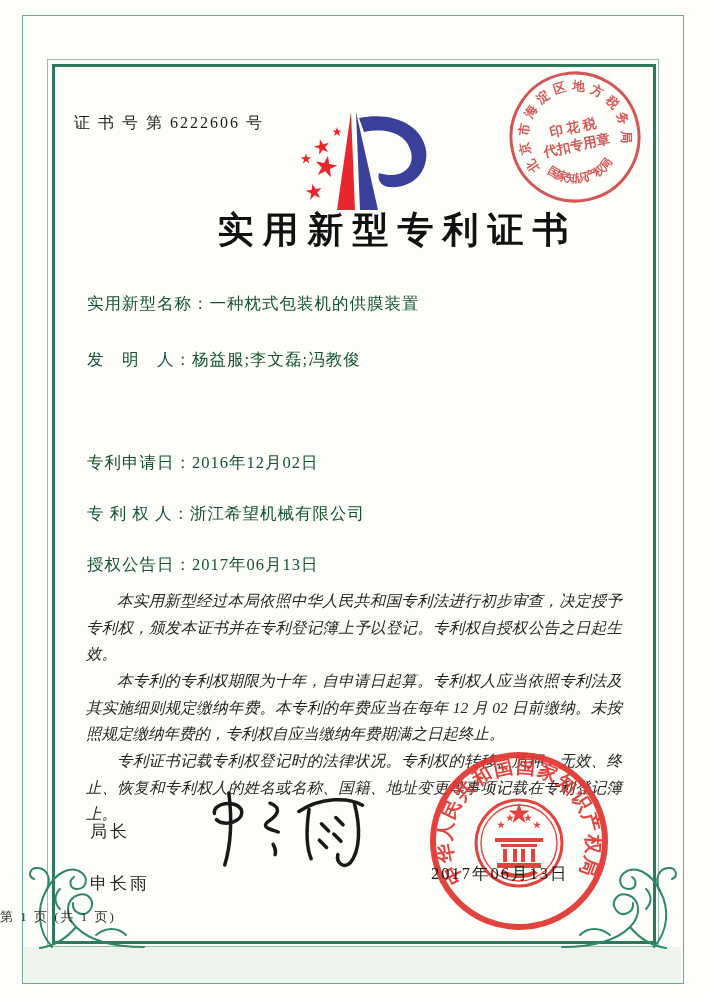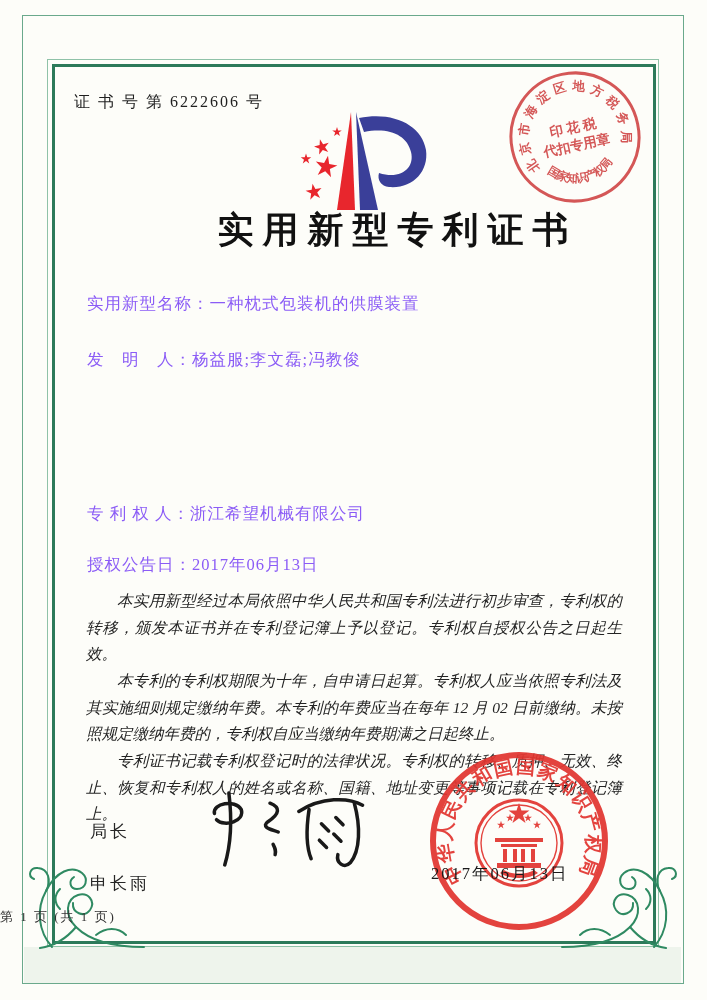--- a/index.html
+++ b/index.html
@@ -10,7 +10,7 @@
   .backing-strip{position:absolute;left:24px;top:947px;width:657px;height:36px;background:#eef4ec;}
   .frame-thin{position:absolute;left:47px;top:59px;width:610px;height:886px;border:1px solid #8fc2a8;}
   .frame-thick{position:absolute;left:52px;top:64px;width:598px;height:874px;border:3px solid #2c7a5a;}
-  .cert-no{position:absolute;left:74px;top:92px;font-size:16px;letter-spacing:2px;color:#1f1f1f;}
+  .cert-no{position:absolute;left:74px;top:113px;font-size:16px;letter-spacing:2px;color:#1f1f1f;}
   .logo{position:absolute;left:293px;top:110px;width:145px;height:108px;}
   .title{position:absolute;left:0;top:206px;width:707px;text-align:center;
         font-size:36px;font-weight:600;letter-spacing:9px;color:#111;padding-left:44px;}

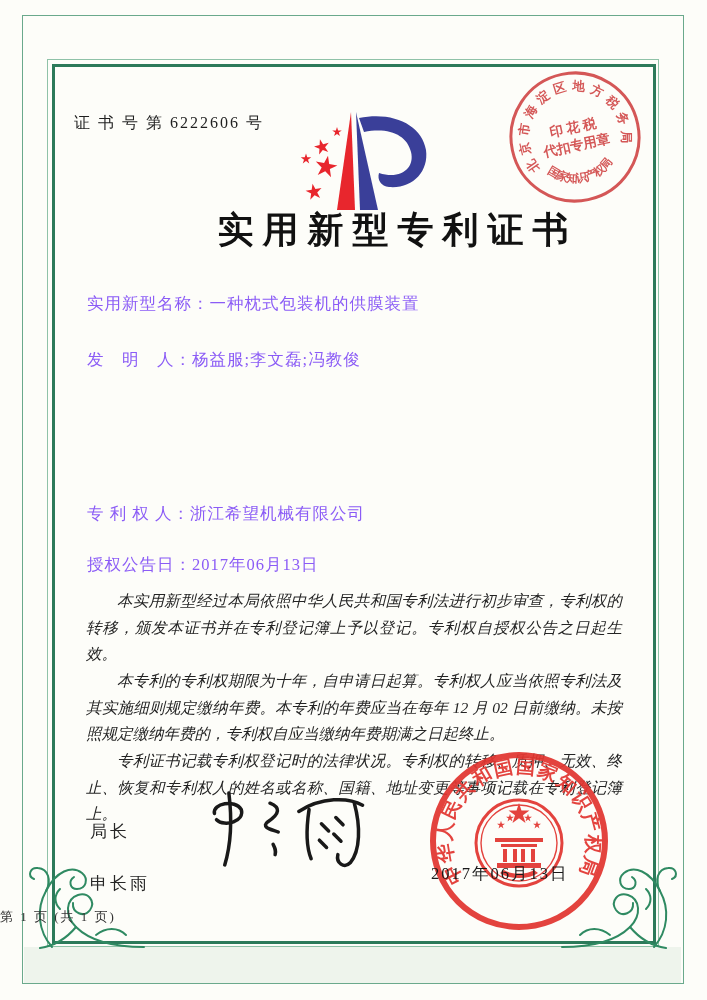--- a/index.html
+++ b/index.html
@@ -14,7 +14,7 @@
   .logo{position:absolute;left:293px;top:110px;width:145px;height:108px;}
   .title{position:absolute;left:0;top:206px;width:707px;text-align:center;
         font-size:36px;font-weight:600;letter-spacing:9px;color:#111;padding-left:44px;}
-  .field{position:absolute;left:87px;font-size:16.5px;color:#8b5cf6;letter-spacing:1px;}
+  .field{position:absolute;left:87px;font-size:16.5px;color:#14532d;letter-spacing:1px;}
   .field .lbl{display:inline-block;}
   .f0{top:293px}.f1{top:349px}.f2{top:401px}.f3{top:452px}.f4{top:503px}.f5{top:554px}
   .body-text{position:absolute;left:86px;top:588px;width:536px;font-size:15.5px;

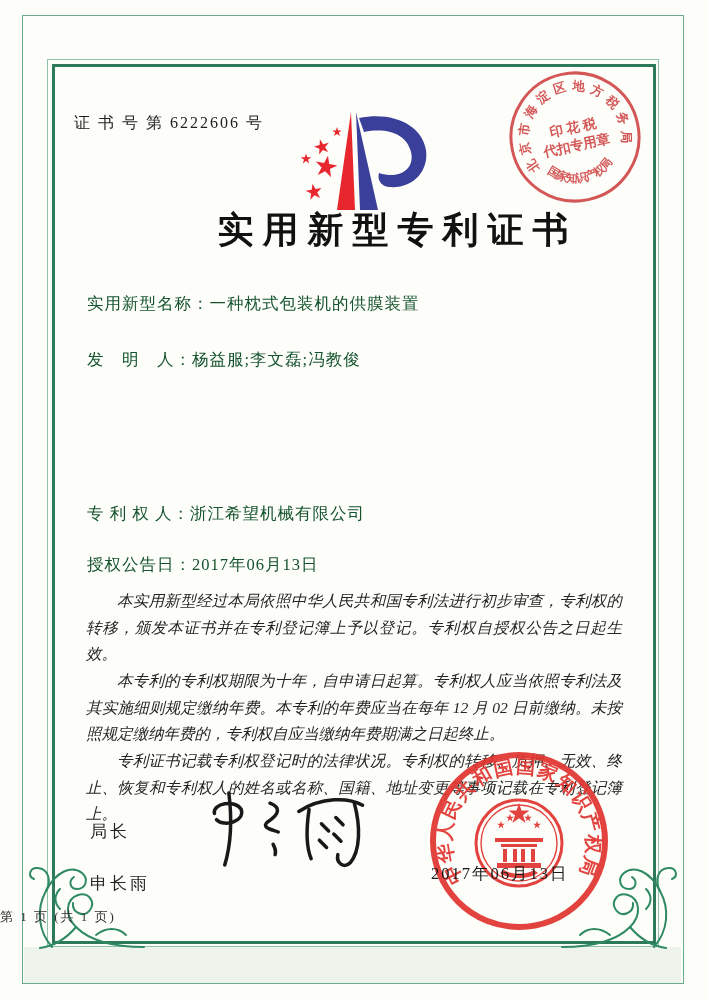--- a/index.html
+++ b/index.html
@@ -110,6 +110,9 @@
   <div class="field f1">
     <span class="lbl">发　明　人：</span><span>杨益服;李文磊;冯教俊</span>
   </div>
+  <div class="field f3">
+    <span class="lbl">专利申请日：</span><span>2016年12月02日</span>
+  </div>
   <div class="field f4">
     <span class="lbl">专 利 权 人：</span><span>浙江希望机械有限公司</span>
   </div>

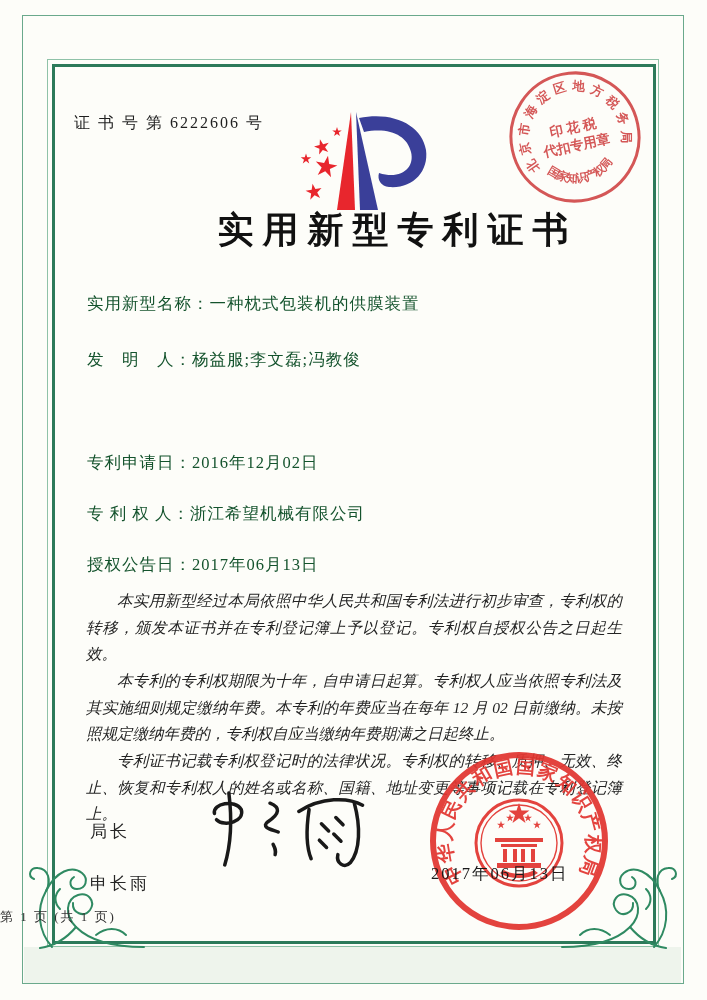--- a/index.html
+++ b/index.html
@@ -121,7 +121,7 @@
   </div>
 
   <div class="body-text">
-    <p>本实用新型经过本局依照中华人民共和国专利法进行初步审查，专利权的转移，颁发本证书并在专利登记簿上予以登记。专利权自授权公告之日起生效。</p>
+    <p>本实用新型经过本局依照中华人民共和国专利法进行初步审查，决定授予专利权，颁发本证书并在专利登记簿上予以登记。专利权自授权公告之日起生效。</p>
     <p>本专利的专利权期限为十年，自申请日起算。专利权人应当依照专利法及其实施细则规定缴纳年费。本专利的年费应当在每年 12 月 02 日前缴纳。未按照规定缴纳年费的，专利权自应当缴纳年费期满之日起终止。</p>
     <p>专利证书记载专利权登记时的法律状况。专利权的转移、质押、无效、终止、恢复和专利权人的姓名或名称、国籍、地址变更等事项记载在专利登记簿上。</p>
   </div>

